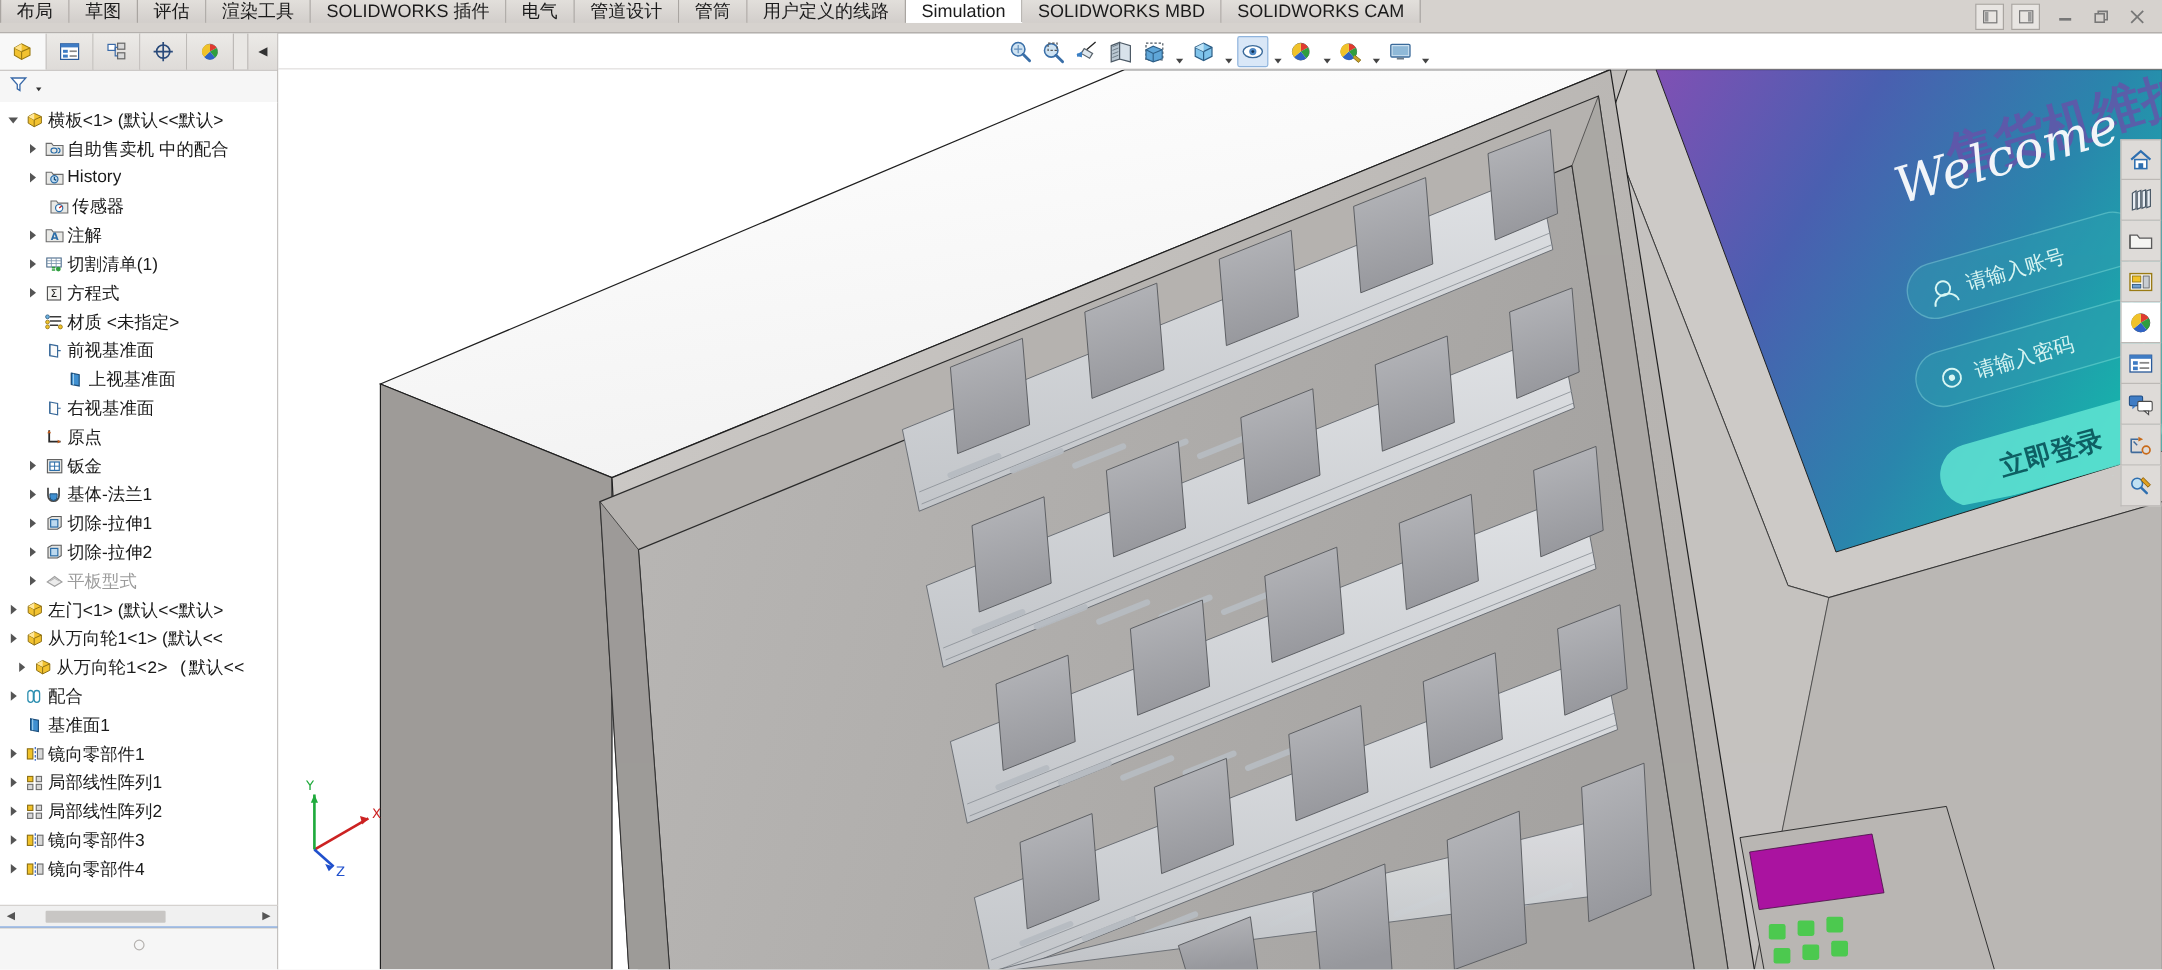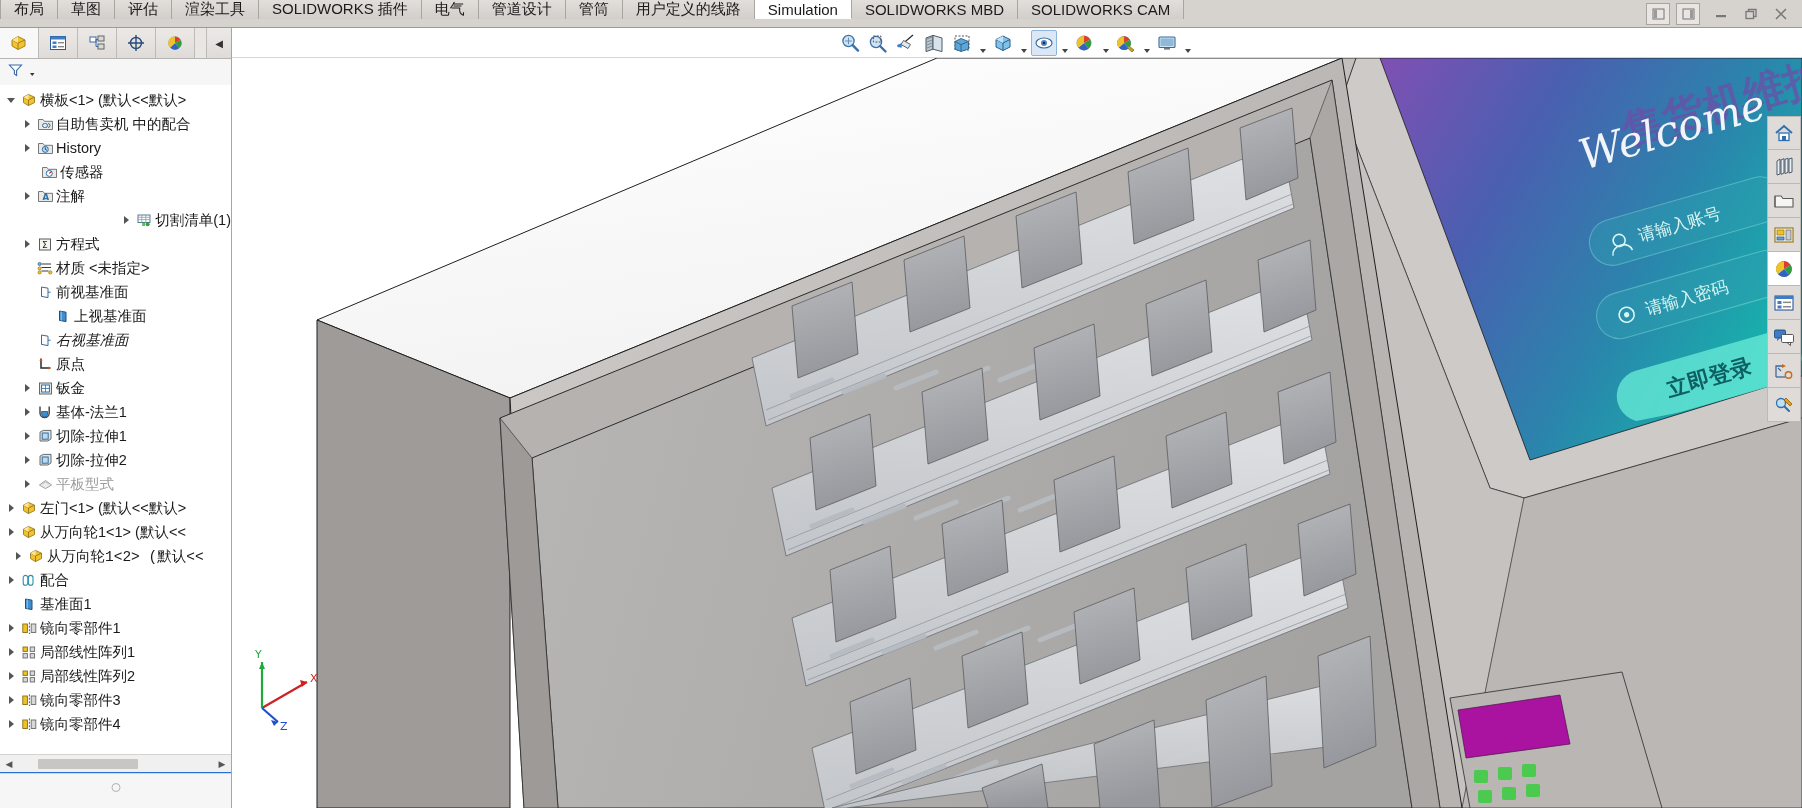--- a/index.html
+++ b/index.html
@@ -333,7 +333,7 @@
           </div>
           <div class="lbl">注解</div>
         </div>
-        <div class="trow" style="padding-left: 20px; justify-content: flex-end;">
+        <div class="trow" style="padding-left: 20px;">
           <div class="tw">
             <i class="caret"></i>
           </div>

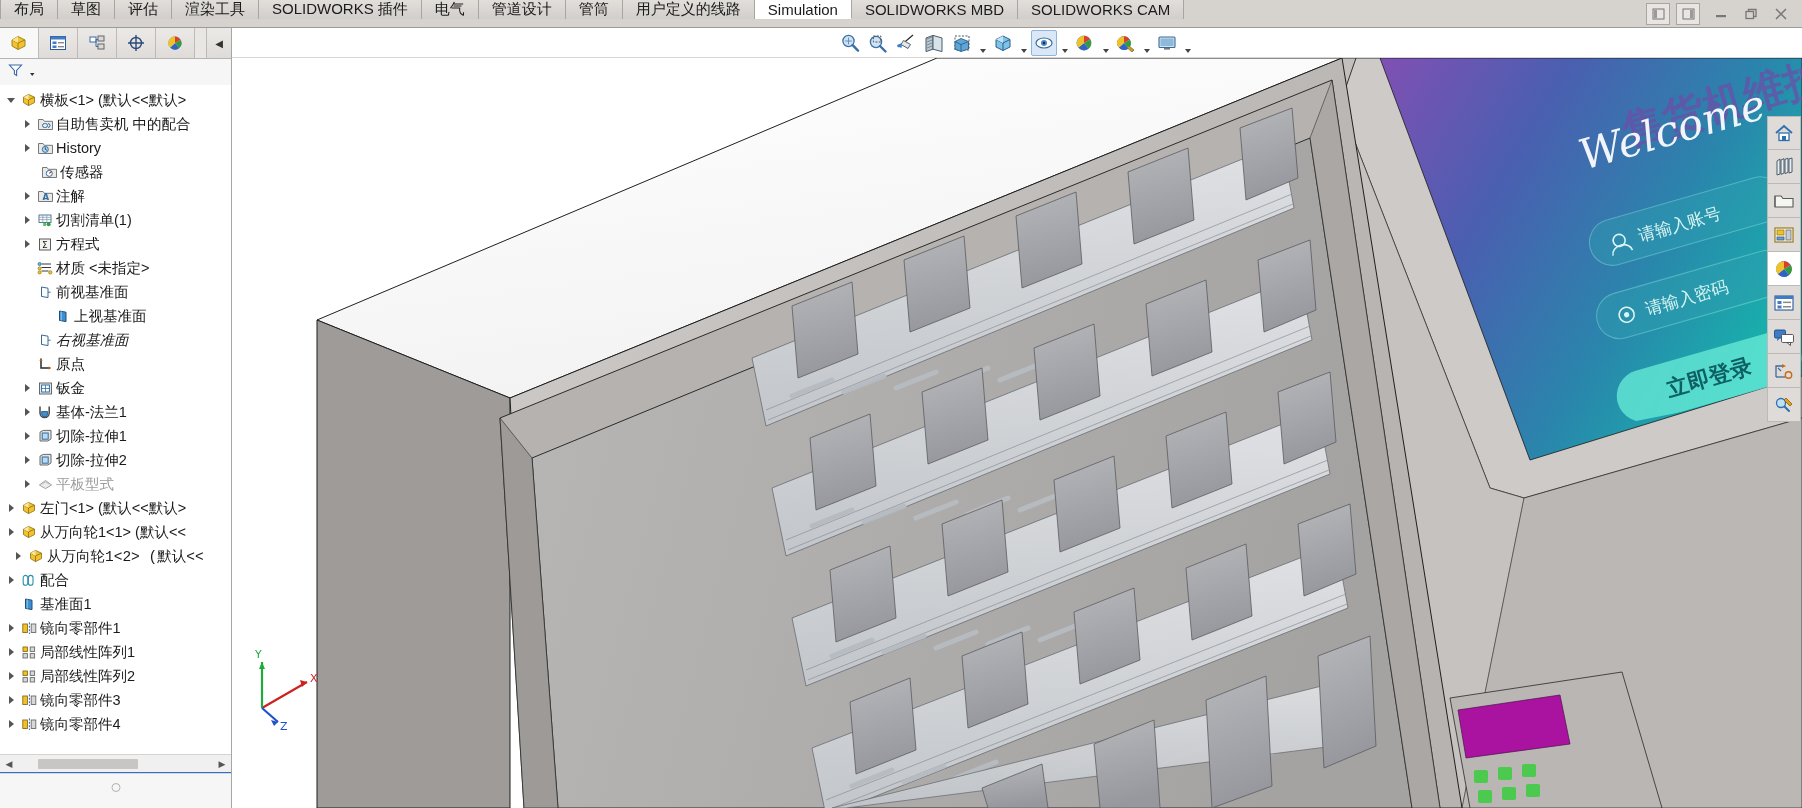--- a/index.html
+++ b/index.html
@@ -394,7 +394,7 @@
           </div>
           <div class="lbl">上视基准面</div>
         </div>
-        <div class="trow" style="padding-left: 20px; font-style: italic;">
+        <div class="trow" style="padding-left: 20px;">
           <div class="tw"></div>
           <div class="ico">
             <svg width="17" height="17" viewBox="0 0 17 17">

